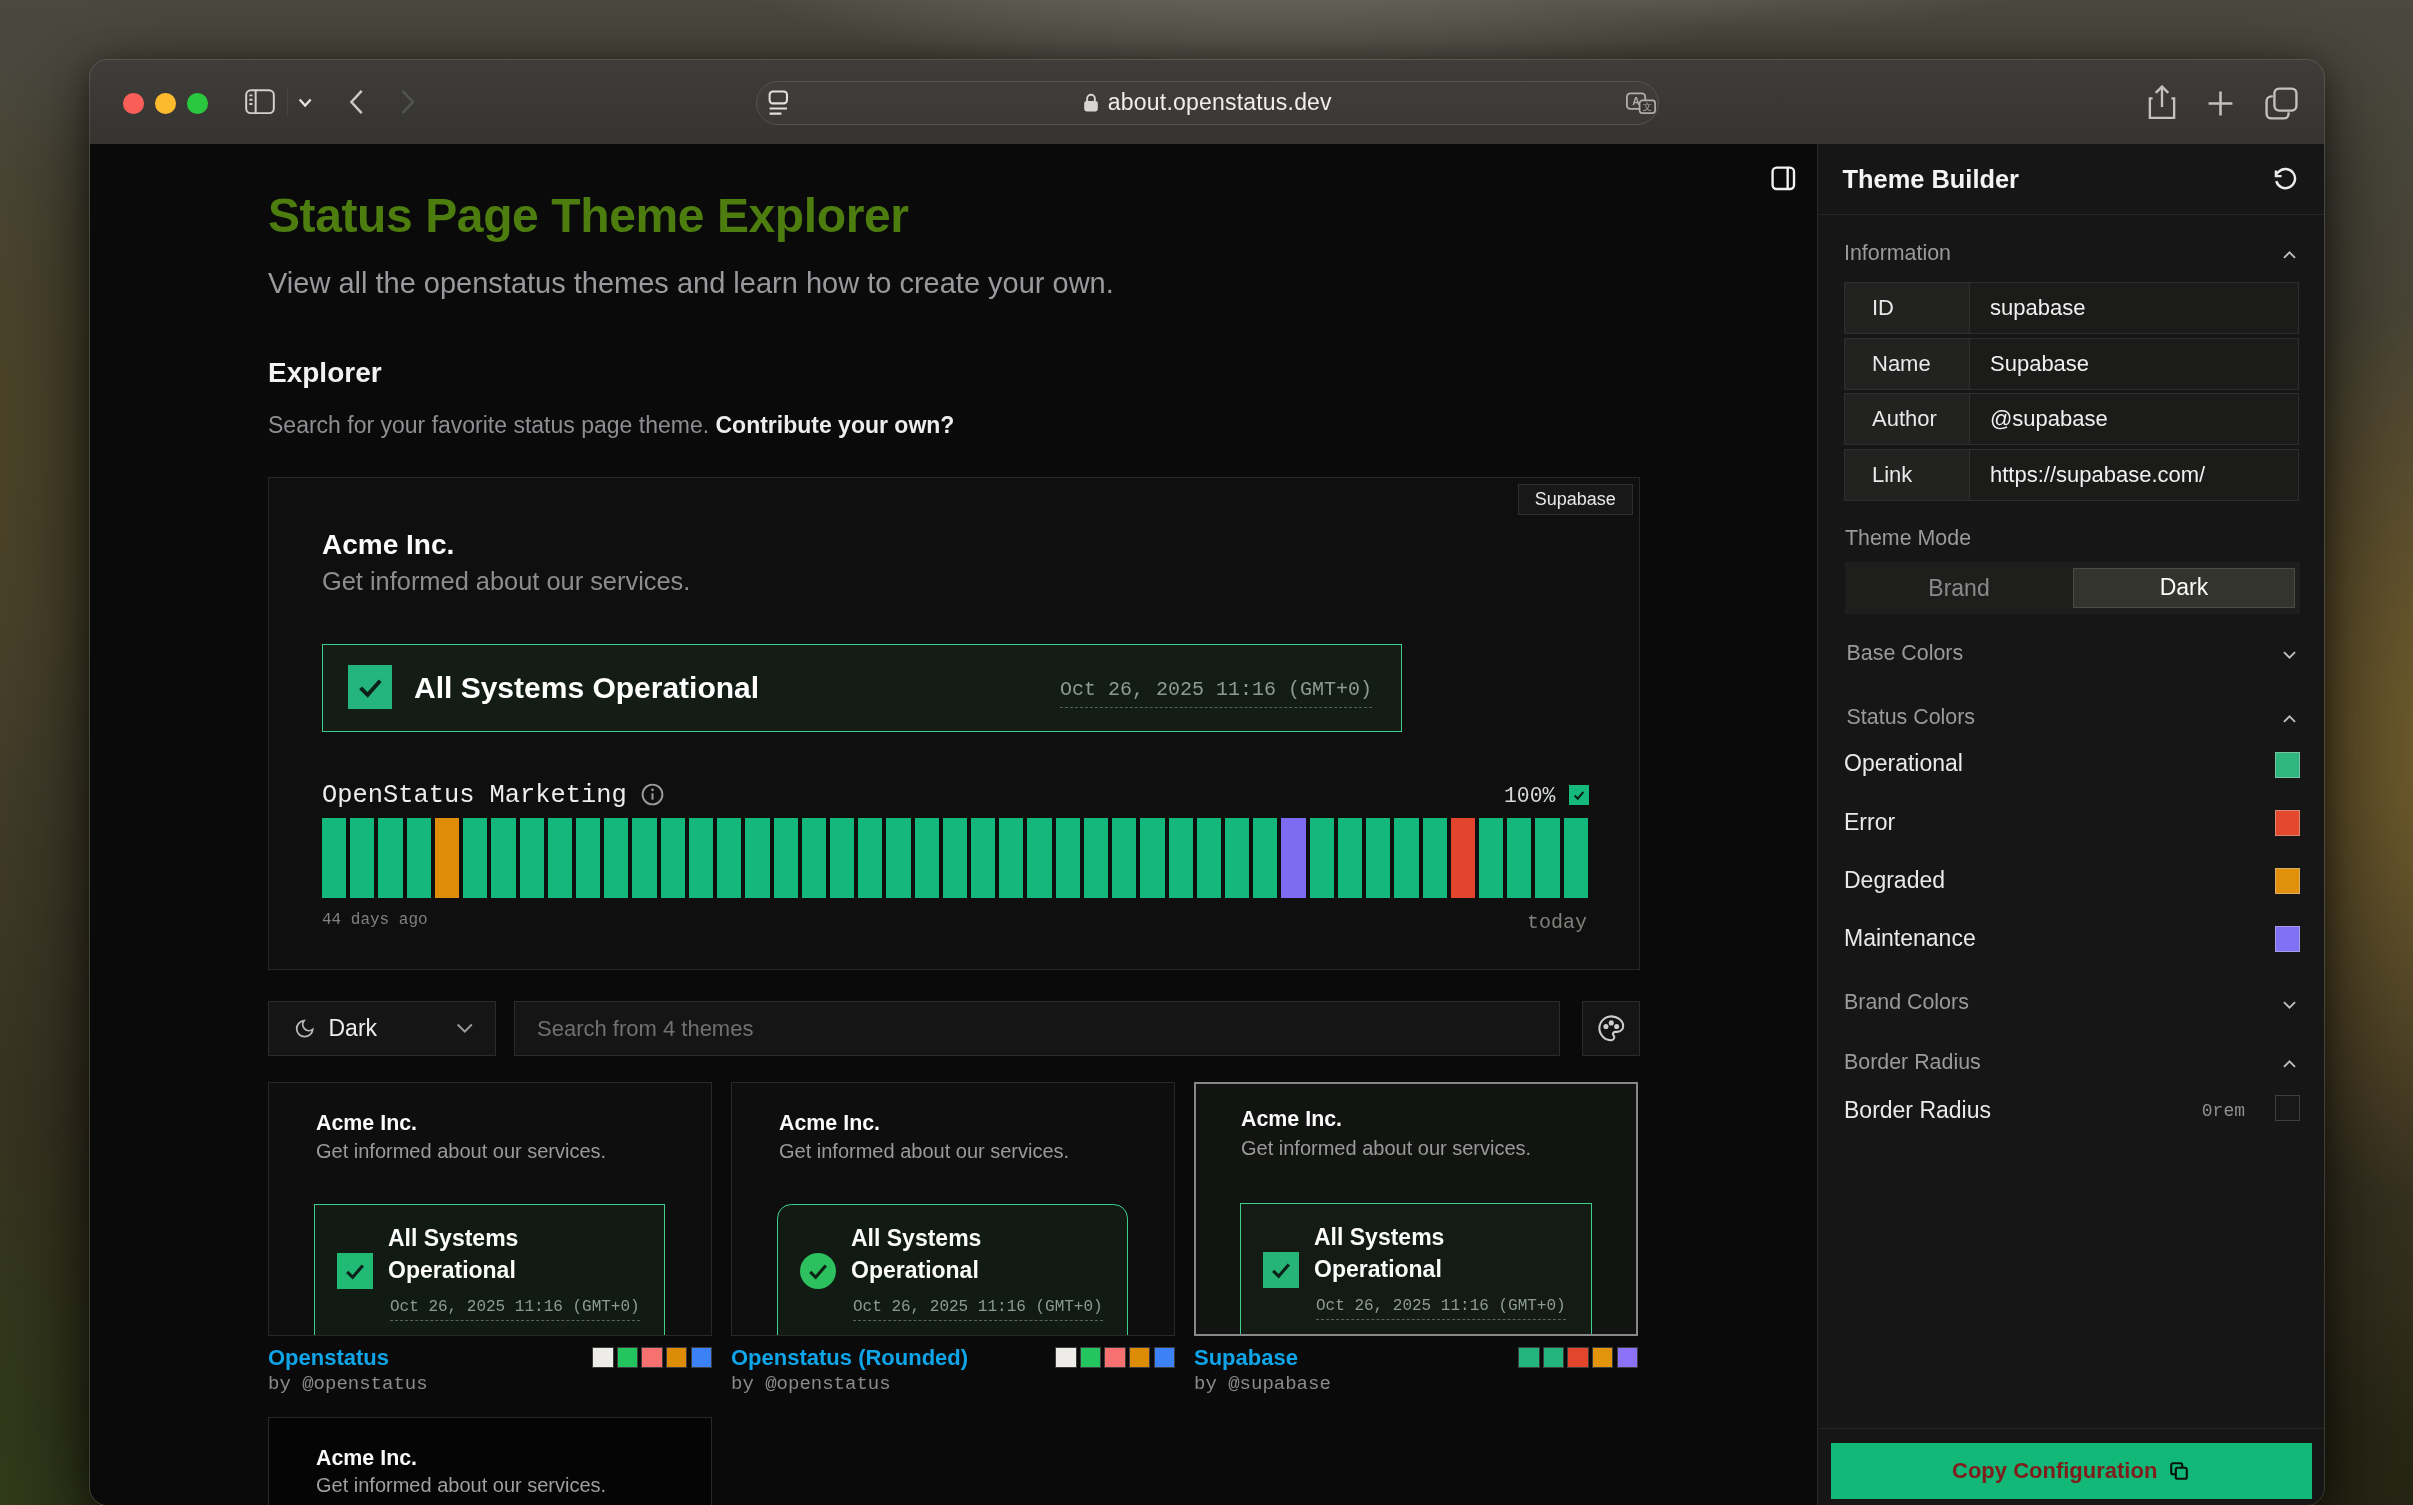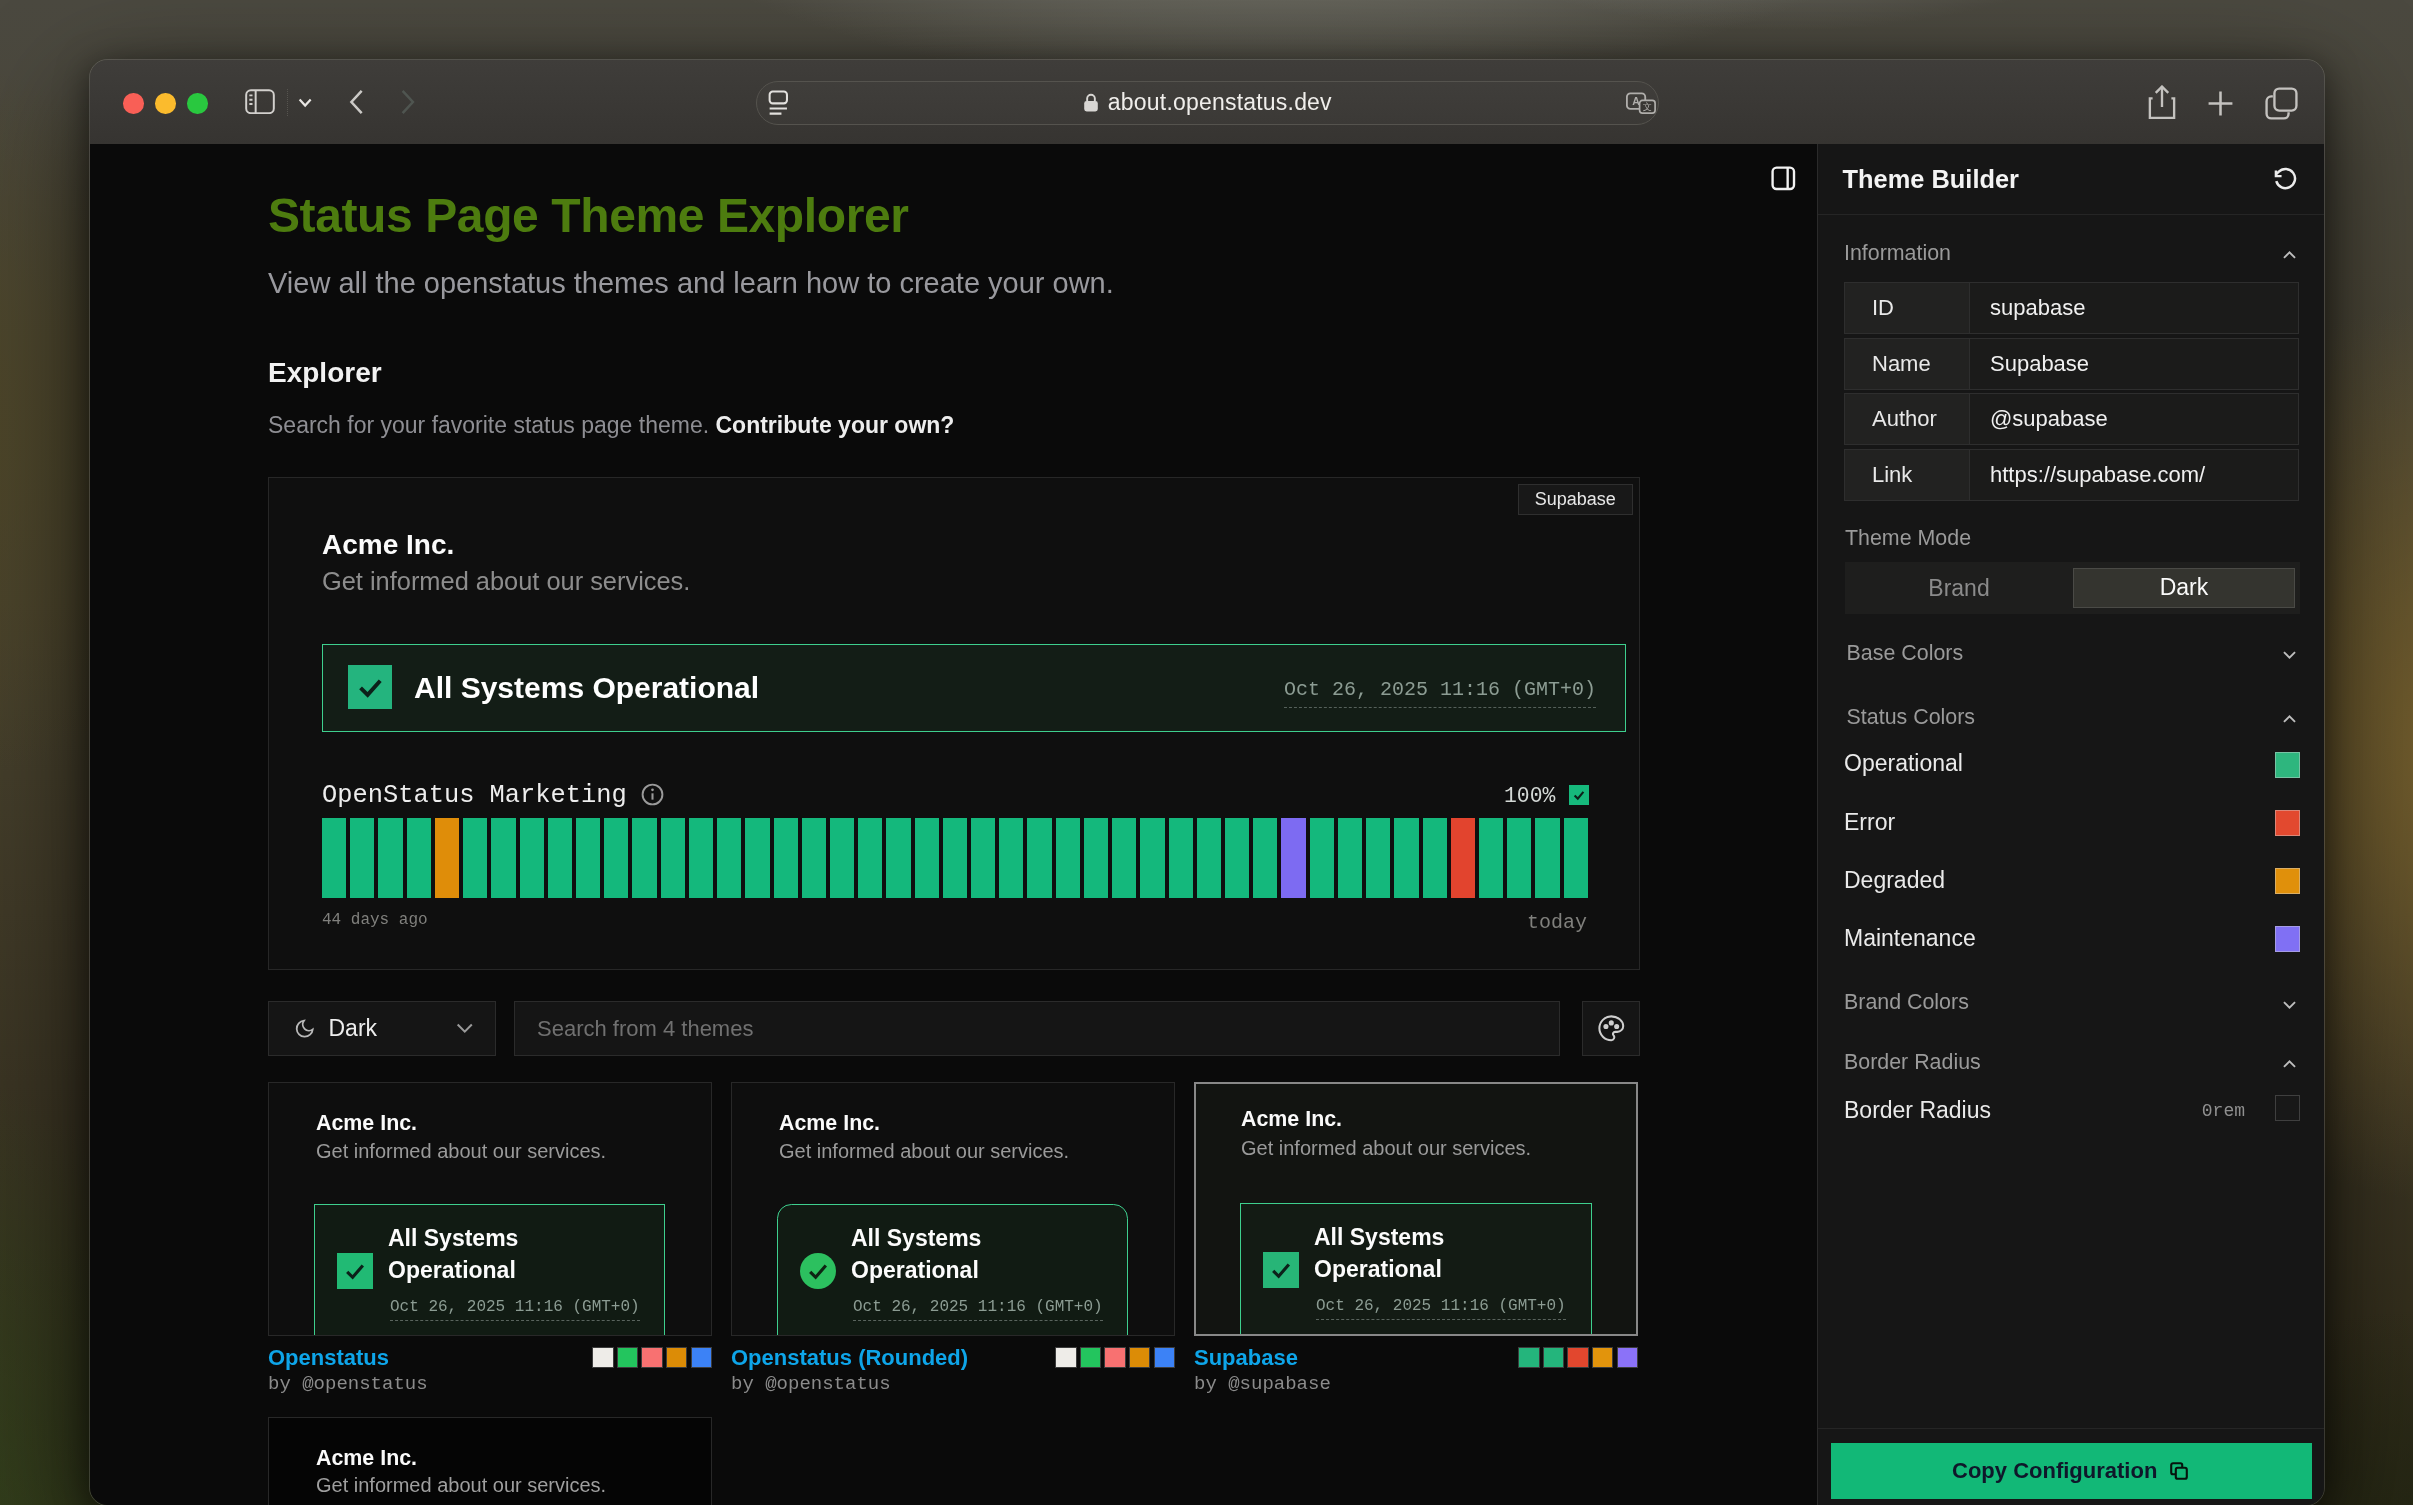--- a/index.html
+++ b/index.html
@@ -113,7 +113,7 @@
       <div class="abs" style="right:6.3px;top:5.6px;height:31px;padding:0 16px;border:0.8px solid #2f2f2f;background:#181818;font-size:18px;color:#e8e8e8;display:flex;align-items:center">Supabase</div>
       <div class="abs" style="left:53px;top:51px;font-size:28px;font-weight:bold;color:#fbfbfb">Acme Inc.</div>
       <div class="abs" style="left:53px;top:89px;font-size:25.4px;color:#8d8d8d">Get informed about our services.</div>
-      <div class="abs" style="left:53px;top:166px;width:1304px;height:88px;border:1.6px solid #3ecf8e;background:#131d16">
+      <div class="abs" style="left:53px;top:166px;width:1080px;height:88px;border:1.6px solid #3ecf8e;background:#131d16">
         <div class="abs" style="left:24.6px;top:20px;width:44px;height:44px;background:#24b47e">
           <svg width="44" height="44" viewBox="0 0 56 56" fill="none" stroke="#0c211a" stroke-width="5">
               <path d="M16 29 L25 38 L41 20"></path>

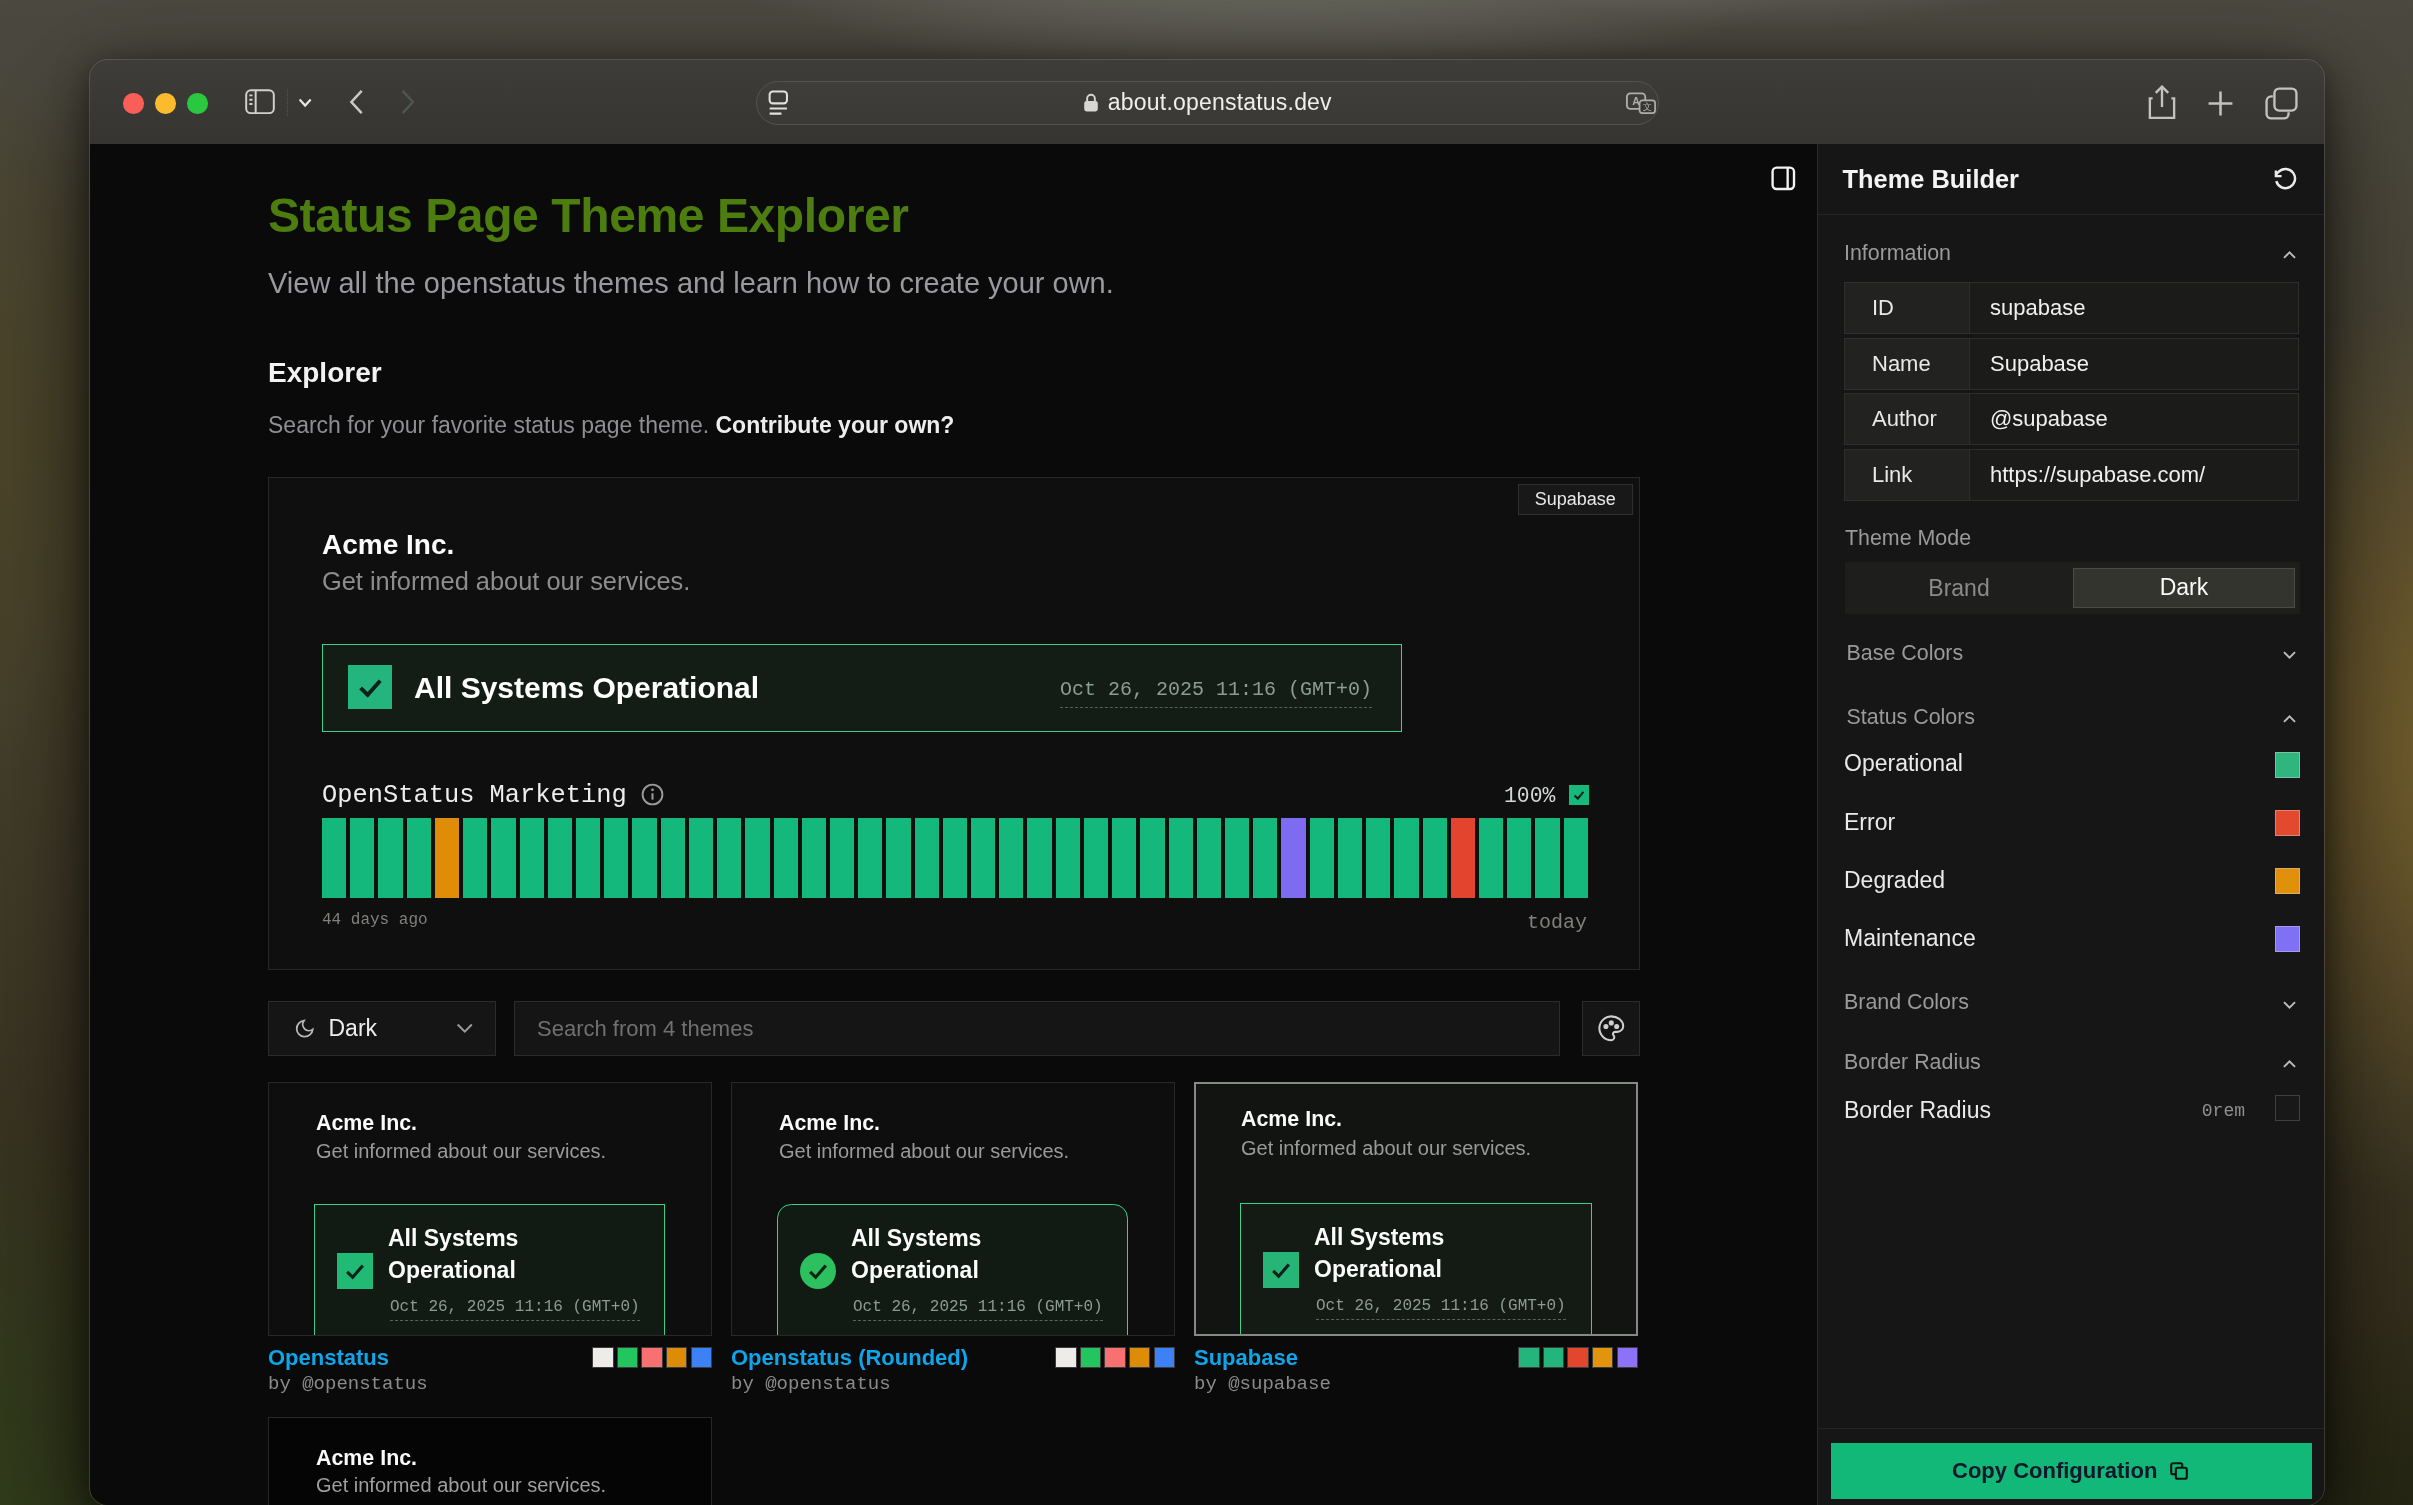--- a/index.html
+++ b/index.html
@@ -322,7 +322,7 @@
 
     <div class="abs" style="left:0;top:1284px;width:100%;height:0.8px;background:#252525"></div>
     <div class="abs" style="left:12.7px;top:1299px;width:481px;height:56px;background:#12b877;display:flex;align-items:center;justify-content:center">
-      <span style="font-size:22px;font-weight:700;color:#0f172a">Copy Configuration</span>
+      <span style="font-size:22px;font-weight:700;color:#7f1d1d">Copy Configuration</span>
       <svg style="margin-left:11px" width="22" height="22" viewBox="0 0 24 24" fill="none" stroke="#06140d" stroke-width="2.3">
           <rect x="8.5" y="8.5" width="12" height="12" rx="2"></rect>
           <path d="M15.5 8.5 v-3 a2 2 0 0 0 -2 -2 h-8 a2 2 0 0 0 -2 2 v8 a2 2 0 0 0 2 2 h3"></path>

